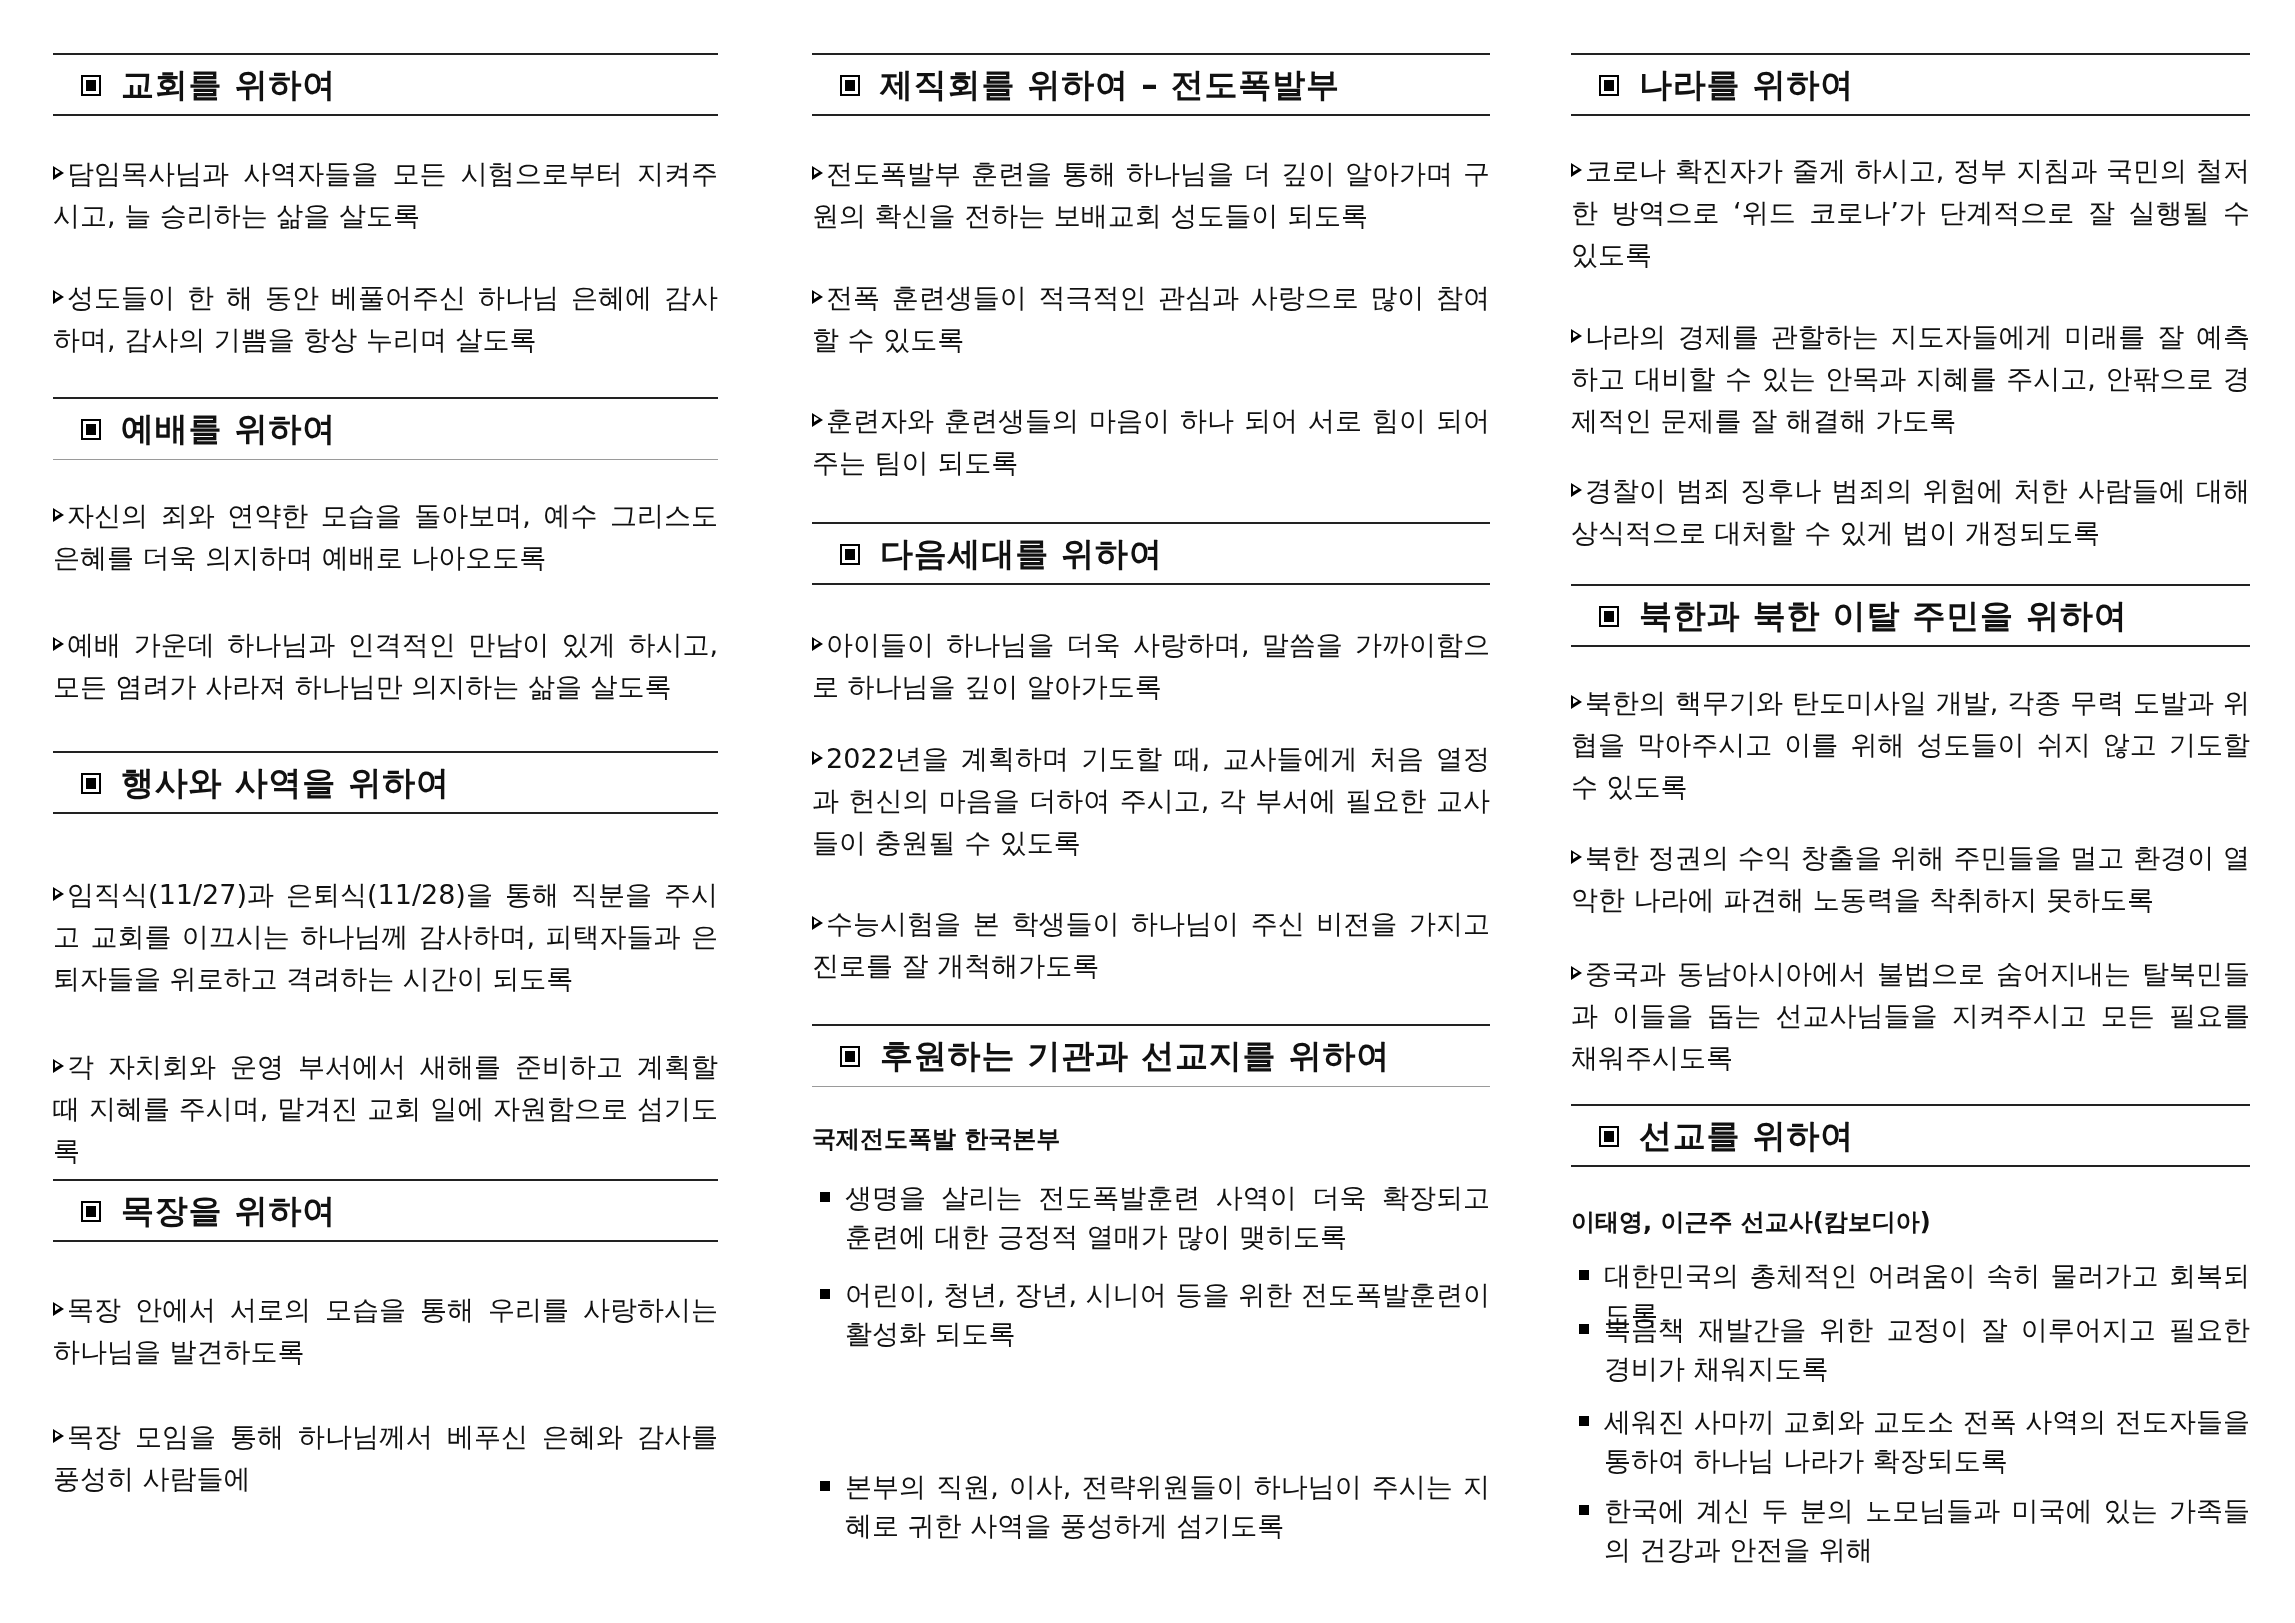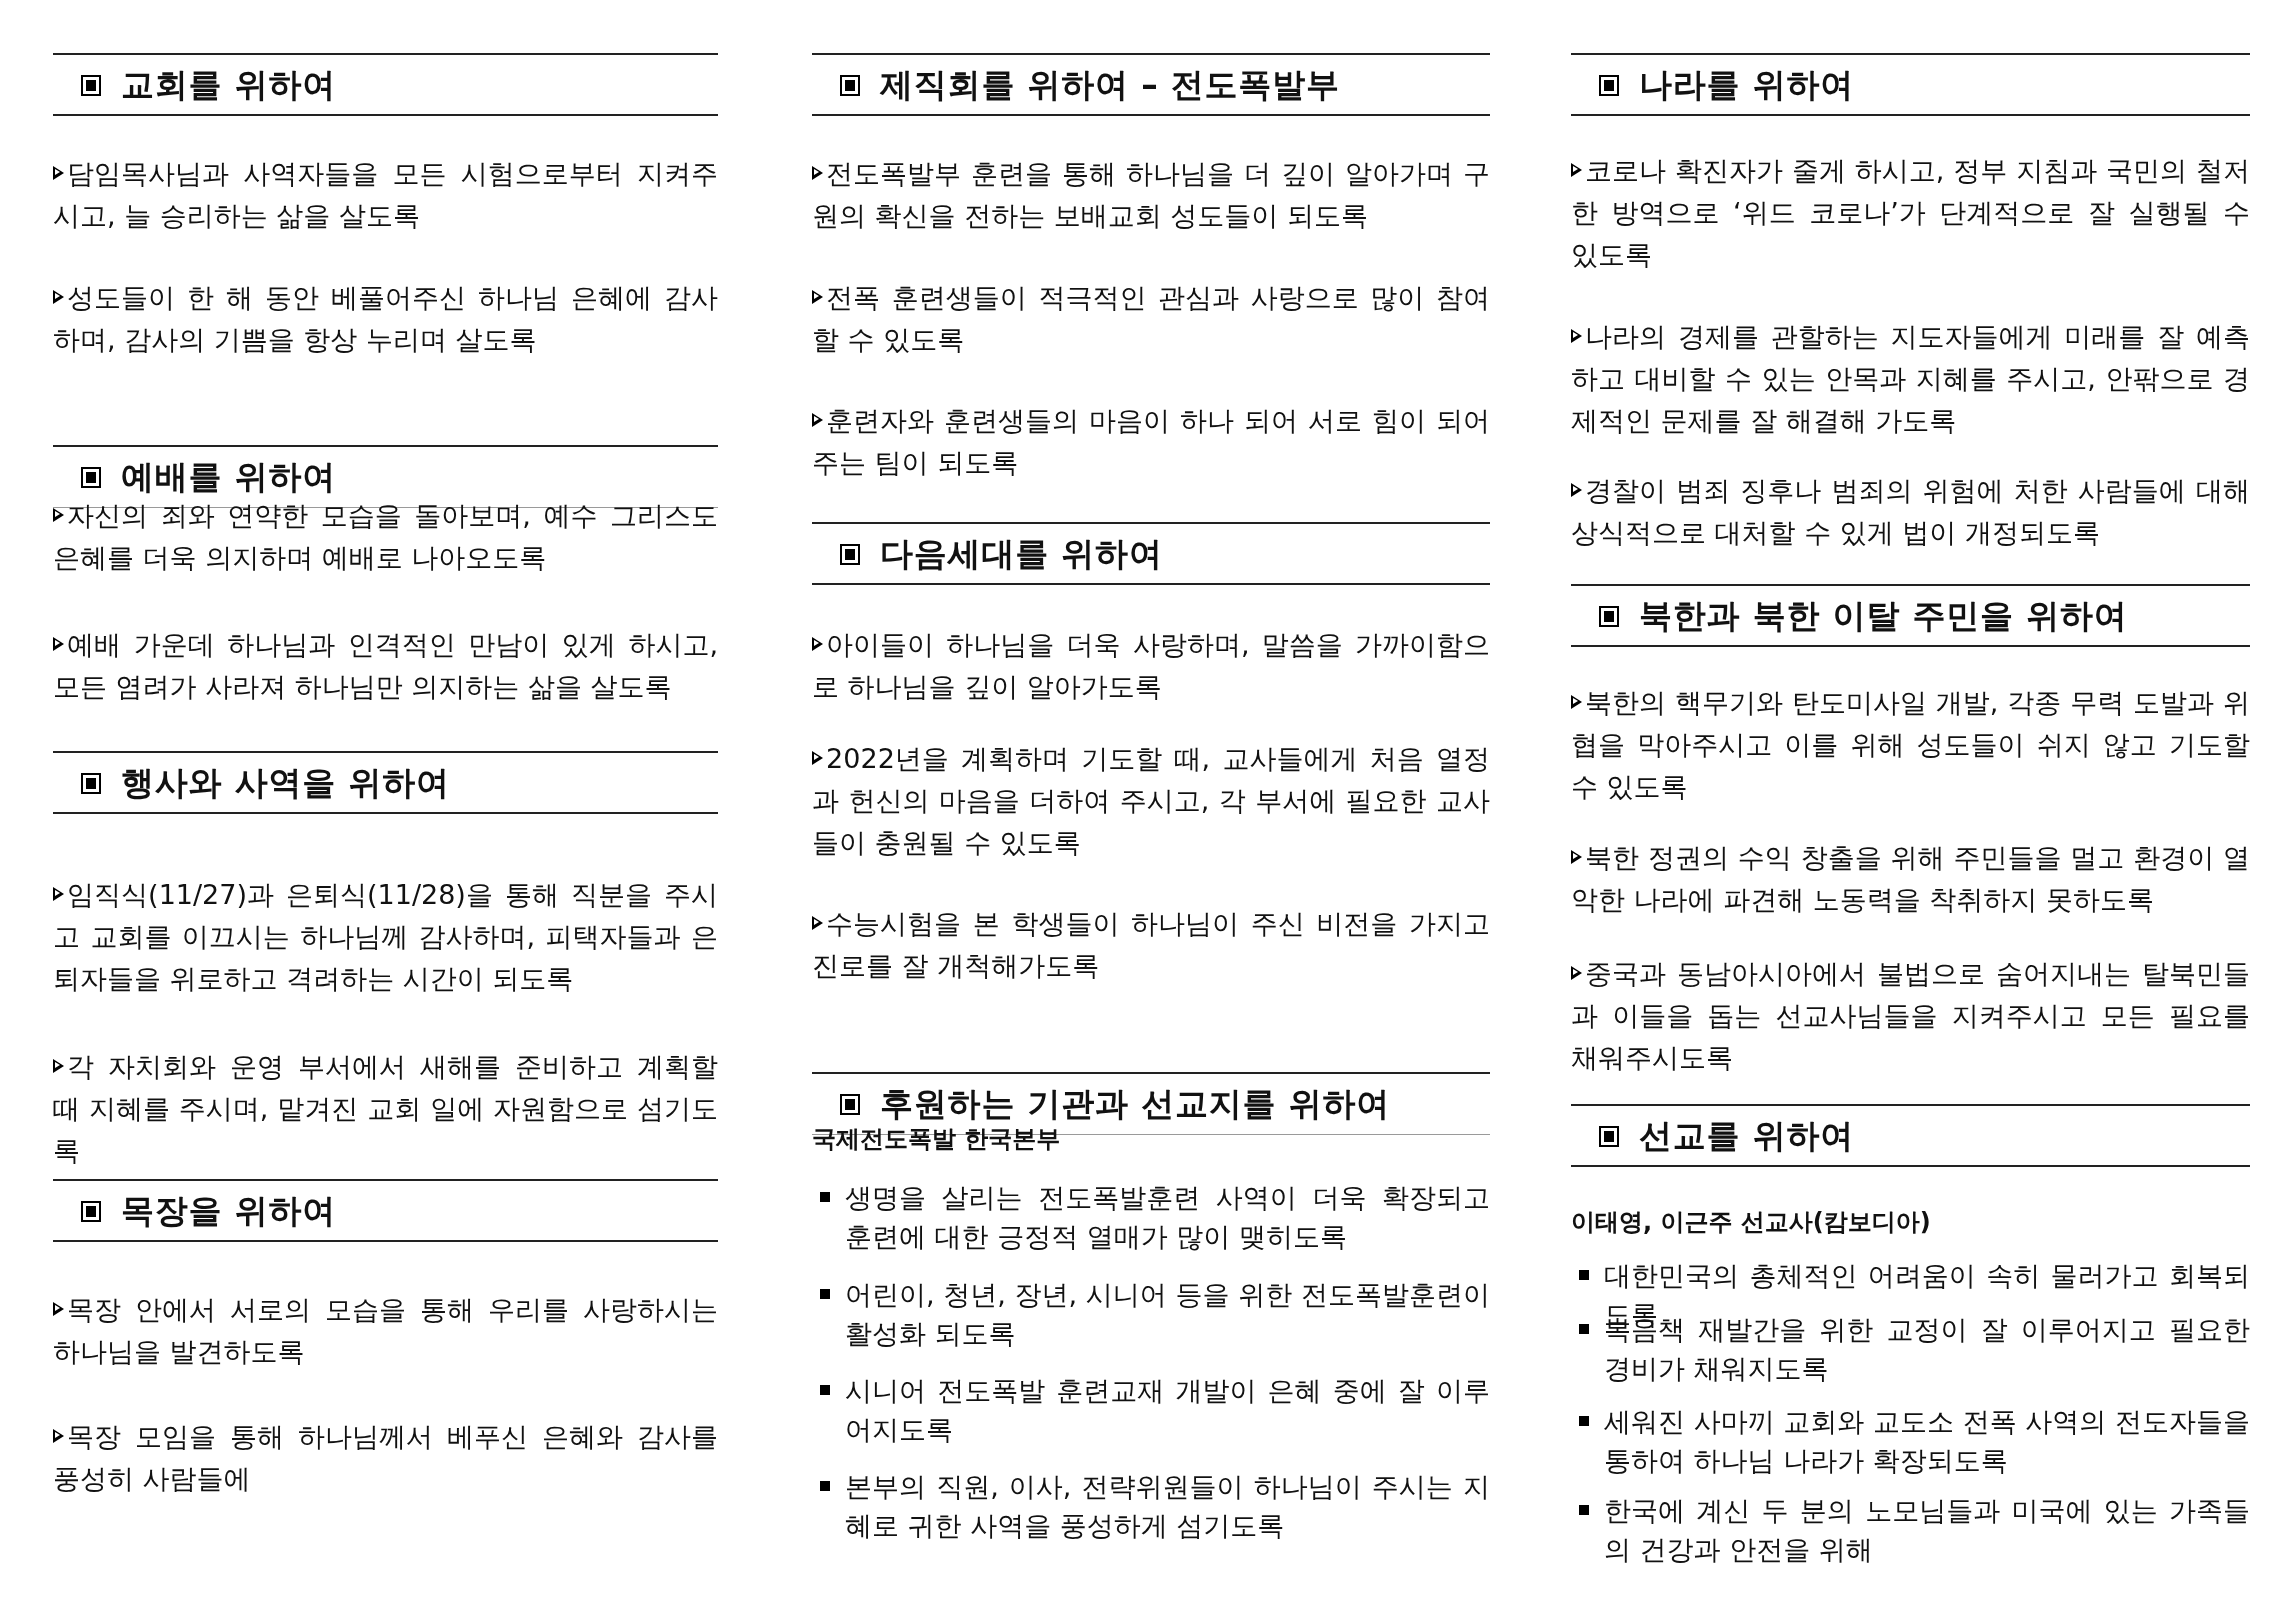--- a/index.html
+++ b/index.html
@@ -11,7 +11,7 @@
   .col3 { left:1571px; width:679px; }
   .sec-head { position:absolute; left:0; right:0; height:63px;
               border-top:2.4px solid #222; border-bottom:2.4px solid #222; box-sizing:border-box; }
-  .sec-head.light-bottom { border-bottom:1.6px solid #9a9a9a;margin-top:48px; }
+  .sec-head.light-bottom { border-bottom:1.6px solid #9a9a9a; }
   .sec-head .box { position:absolute; left:28px; top:20.4px; width:20.4px; height:20.4px;
                    border:2.4px solid #000; box-sizing:border-box; }
   .sec-head .box::after { content:""; position:absolute; left:3.1px; top:3.1px; right:3.1px; bottom:3.1px; background:#000; }

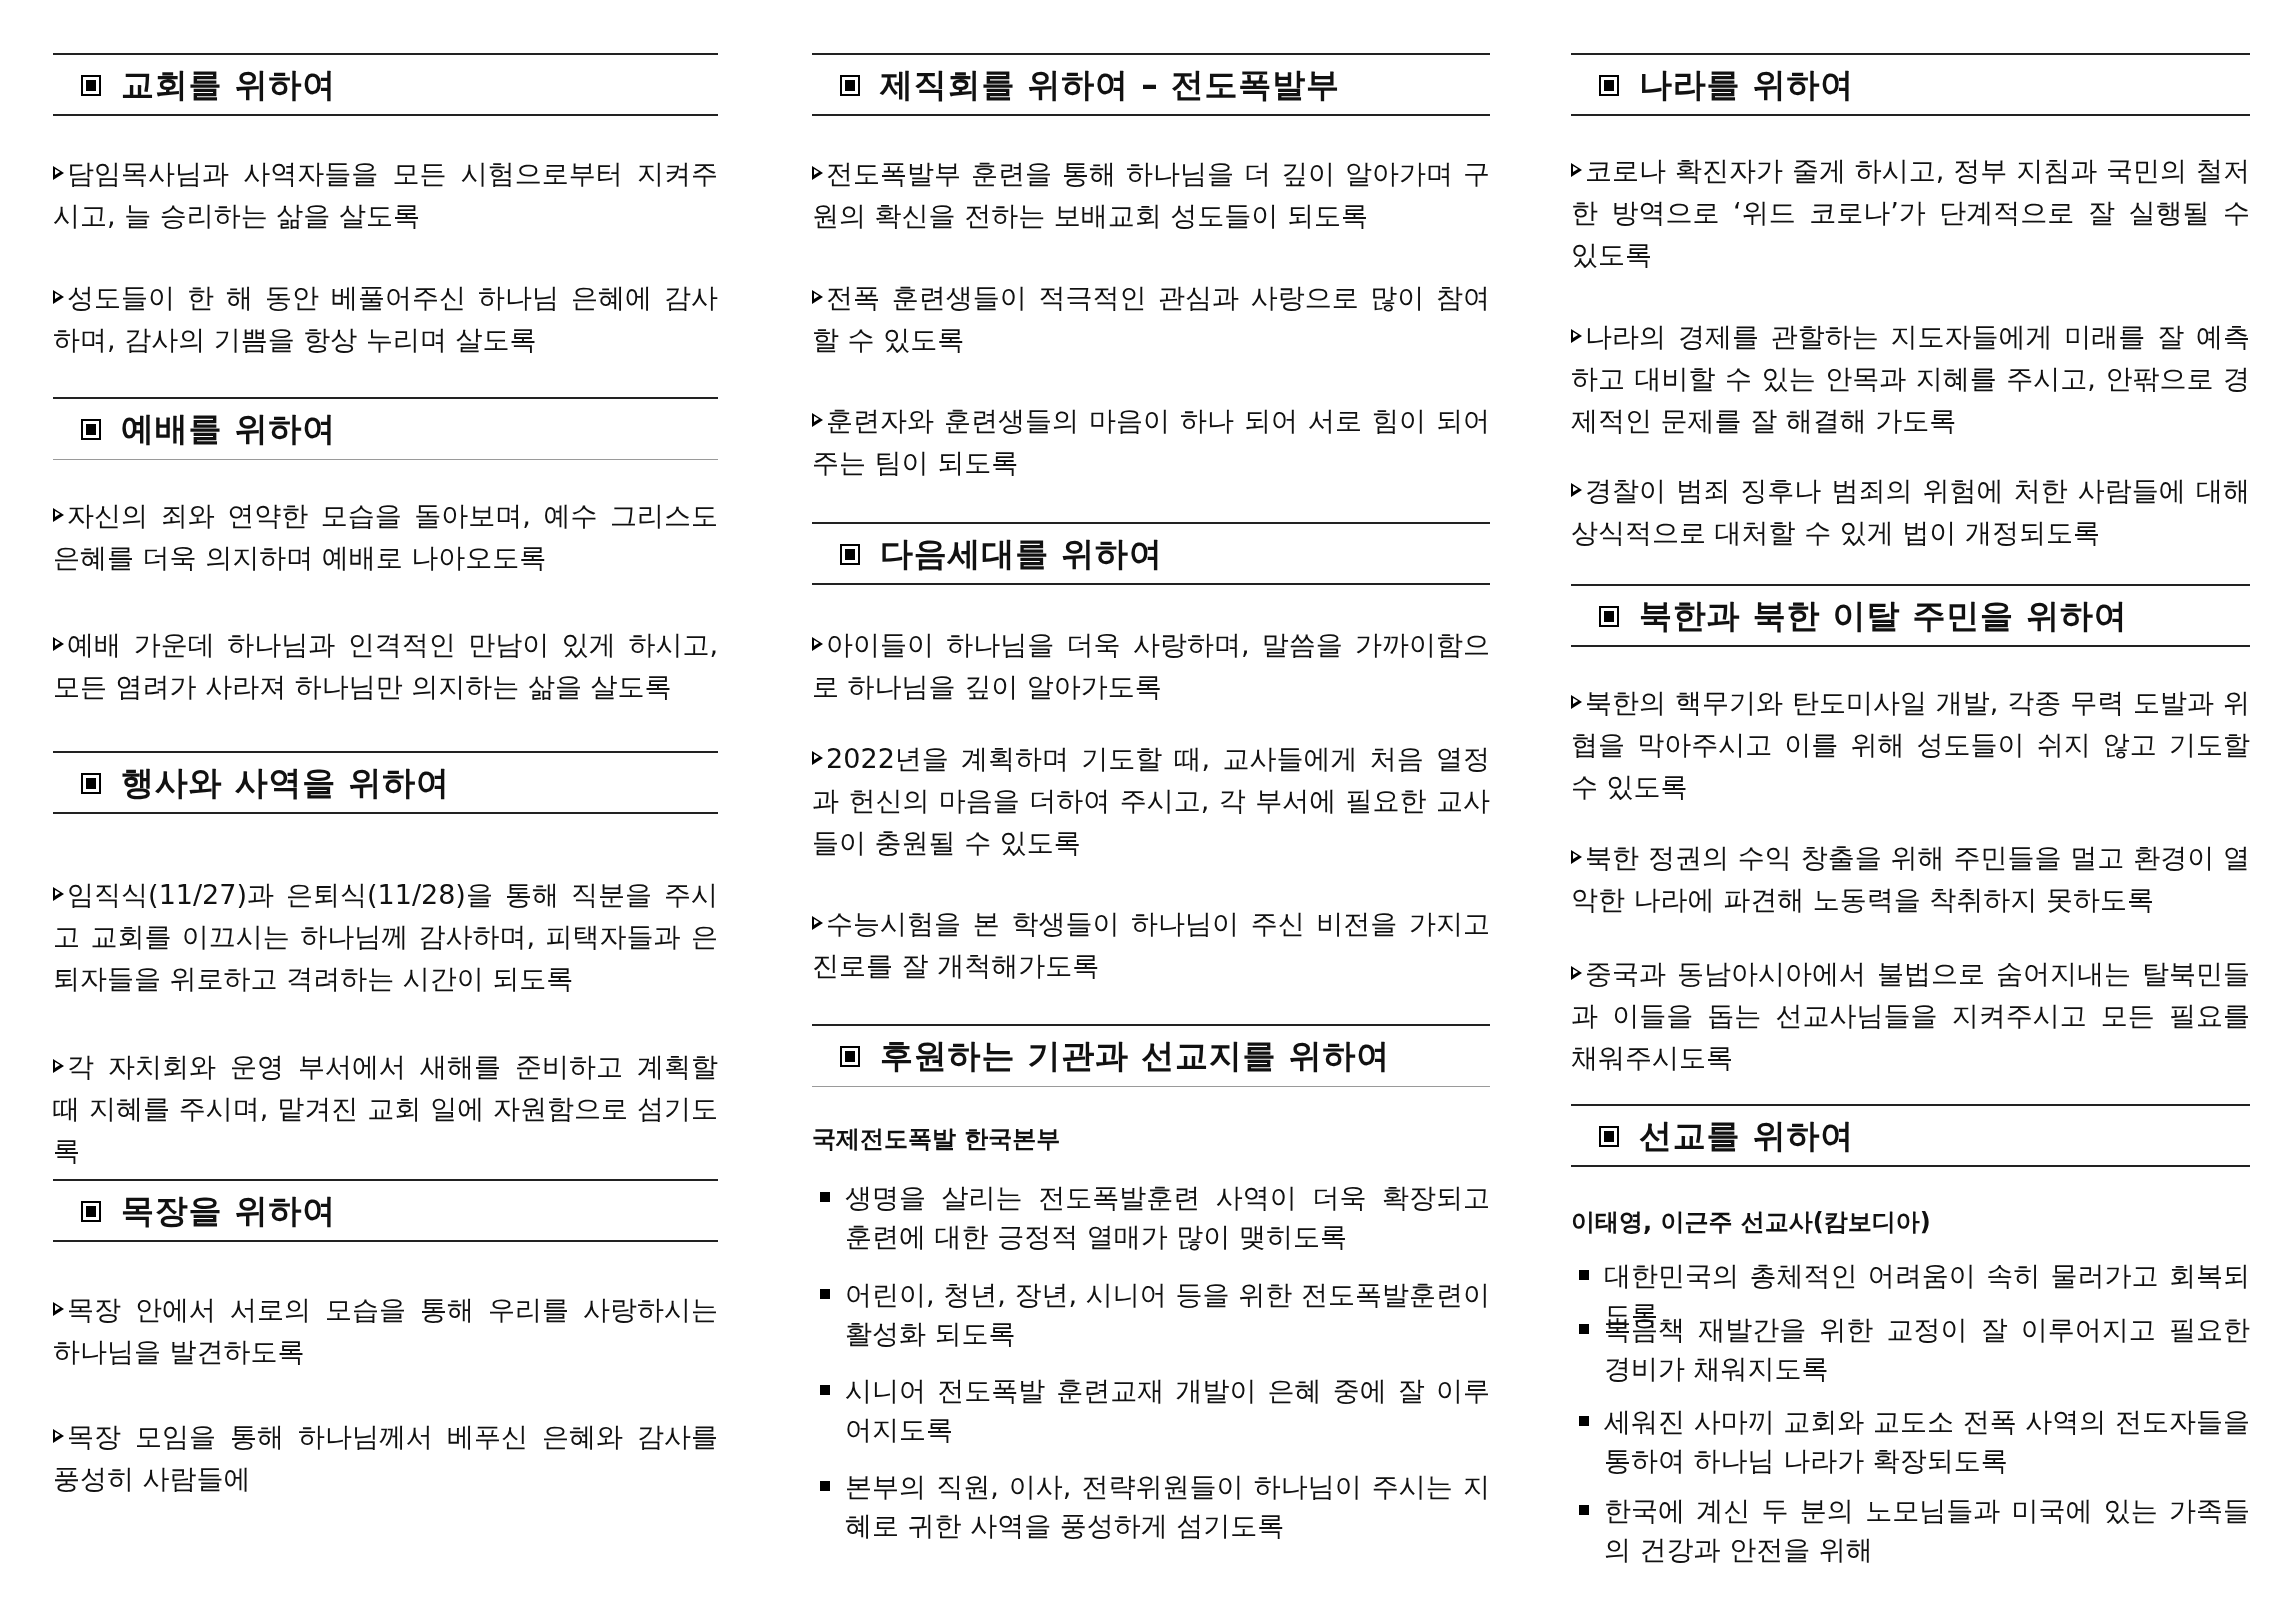--- a/index.html
+++ b/index.html
@@ -88,7 +88,6 @@
   <div class="subhead" style="top:1120px">국제전도폭발 한국본부</div>
   <div class="bul" style="top:1178px"><span class="sq"></span><span>생명을 살리는 전도폭발훈련 사역이 더욱 확장되고 훈련에 대한 긍정적 열매가 많이 맺히도록</span></div>
   <div class="bul" style="top:1275px"><span class="sq"></span><span>어린이, 청년, 장년, 시니어 등을 위한 전도폭발훈련이 활성화 되도록</span></div>
-  <div class="bul" style="top:1371px"><span class="sq"></span><span>시니어 전도폭발 훈련교재 개발이 은혜 중에 잘 이루어지도록</span></div>
   <div class="bul" style="top:1467px"><span class="sq"></span><span>본부의 직원, 이사, 전략위원들이 하나님이 주시는 지혜로 귀한 사역을 풍성하게 섬기도록</span></div>
 </div>
 

